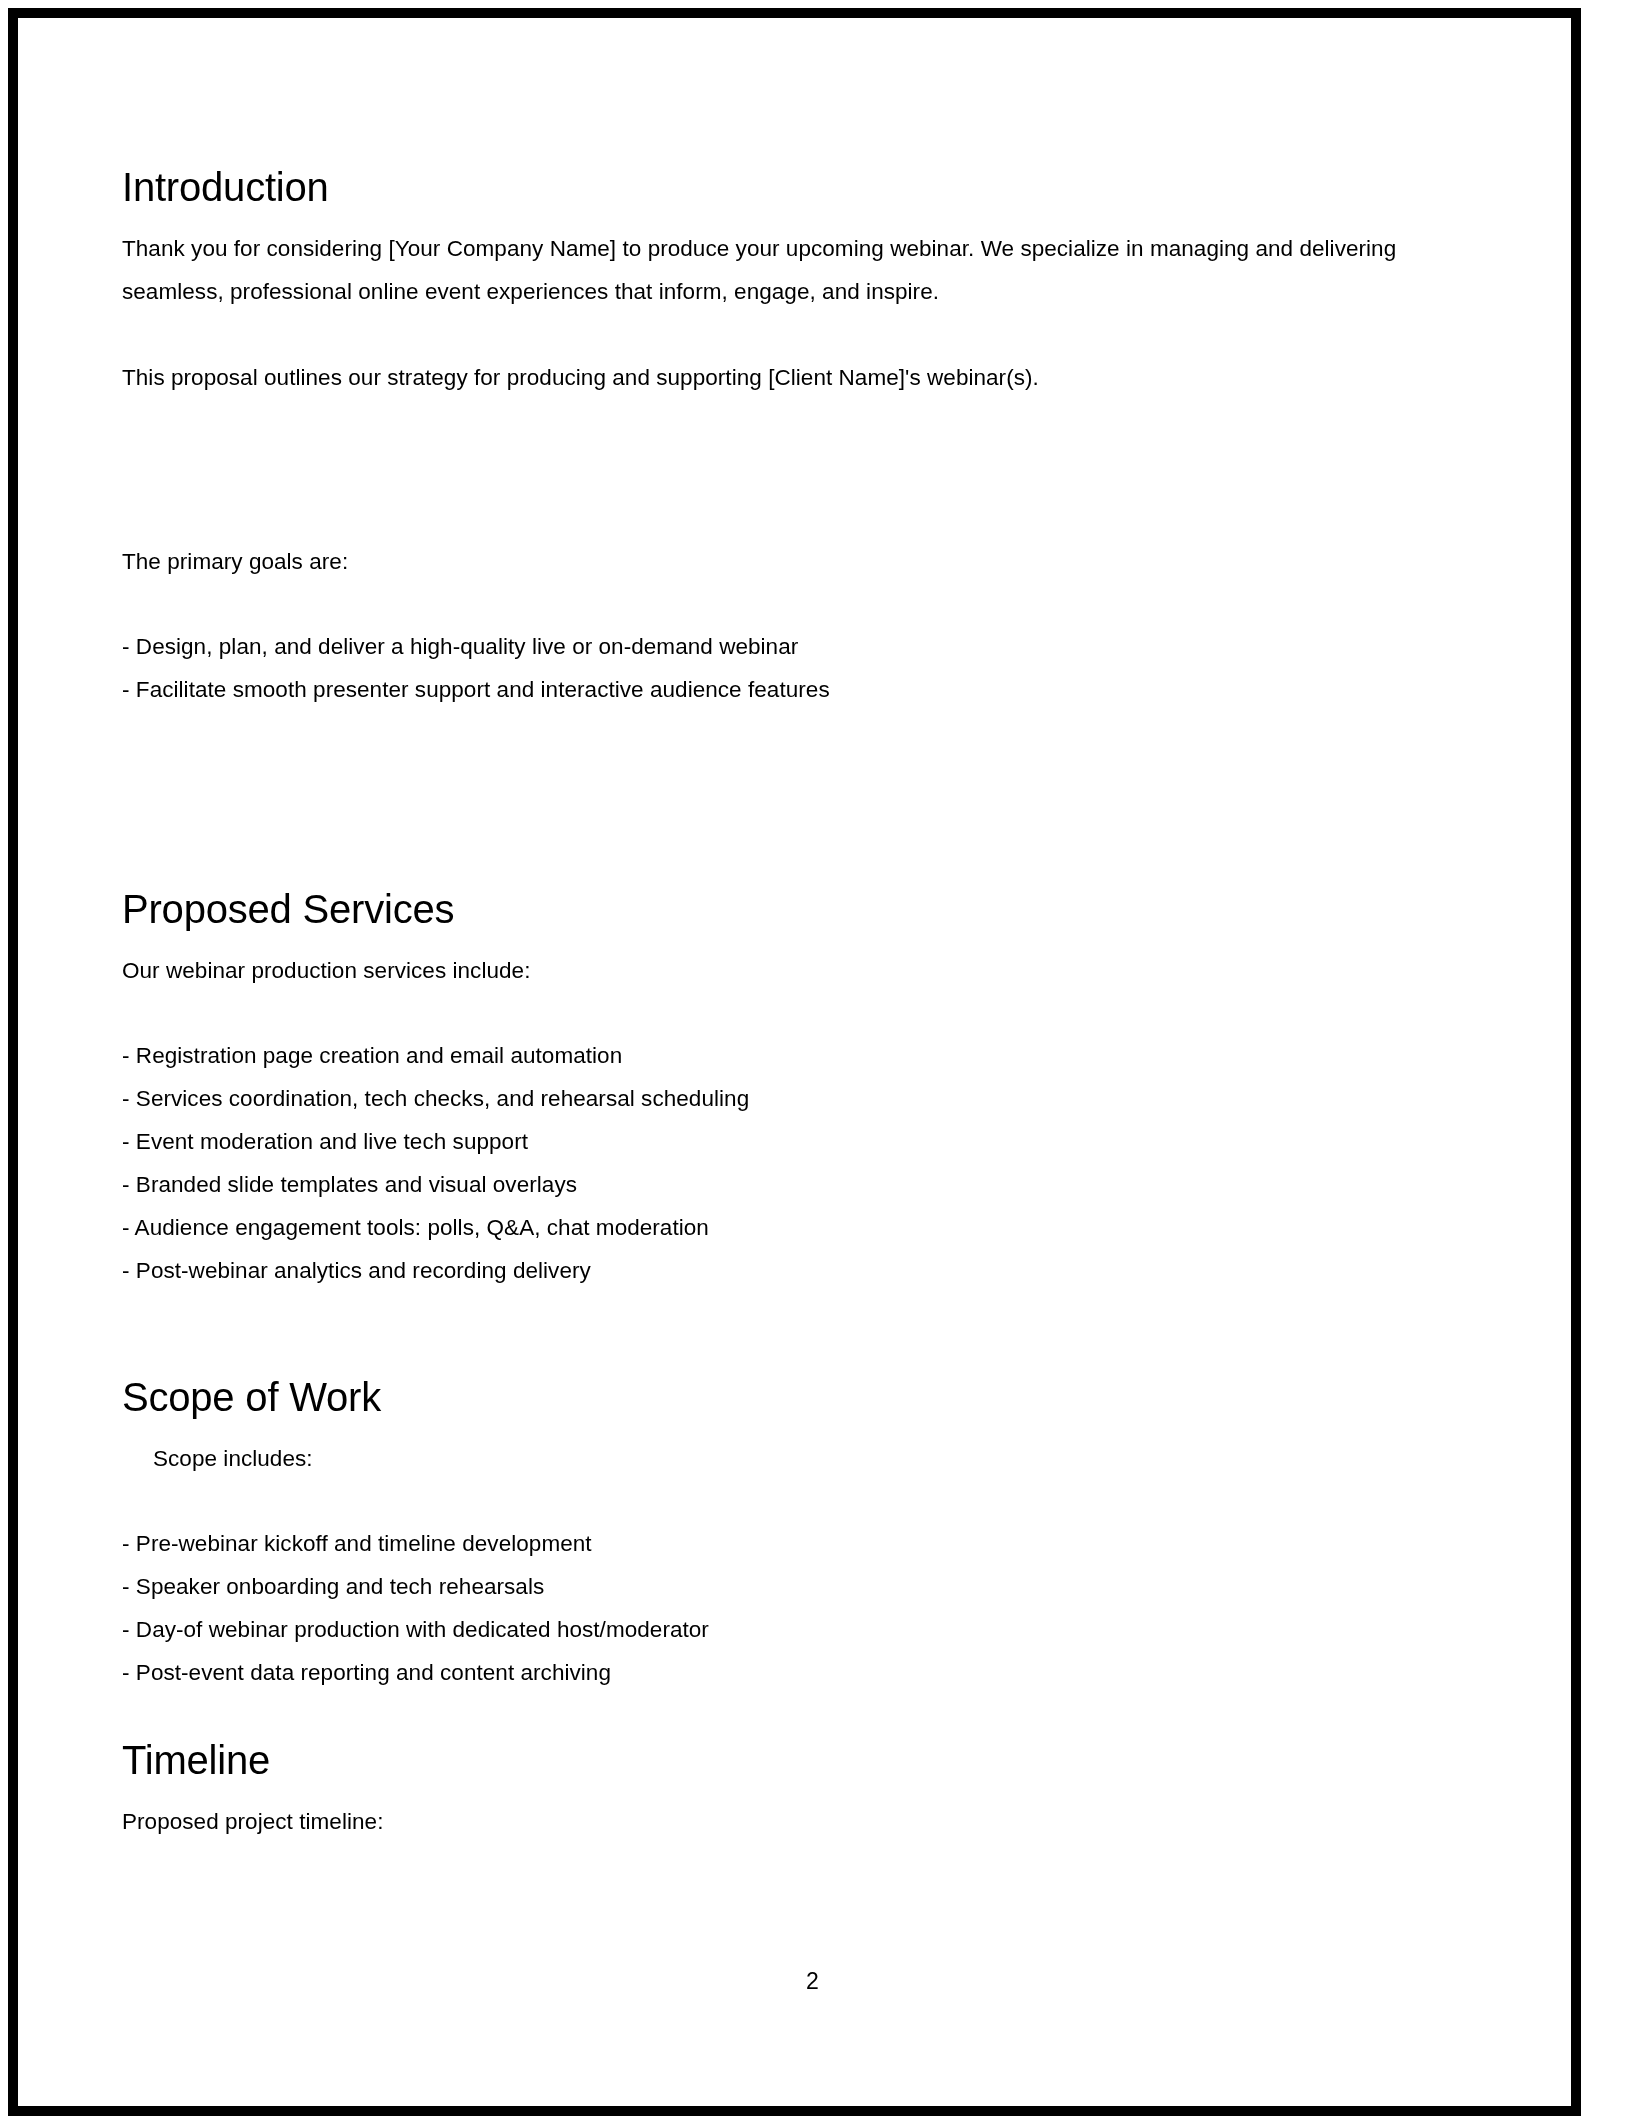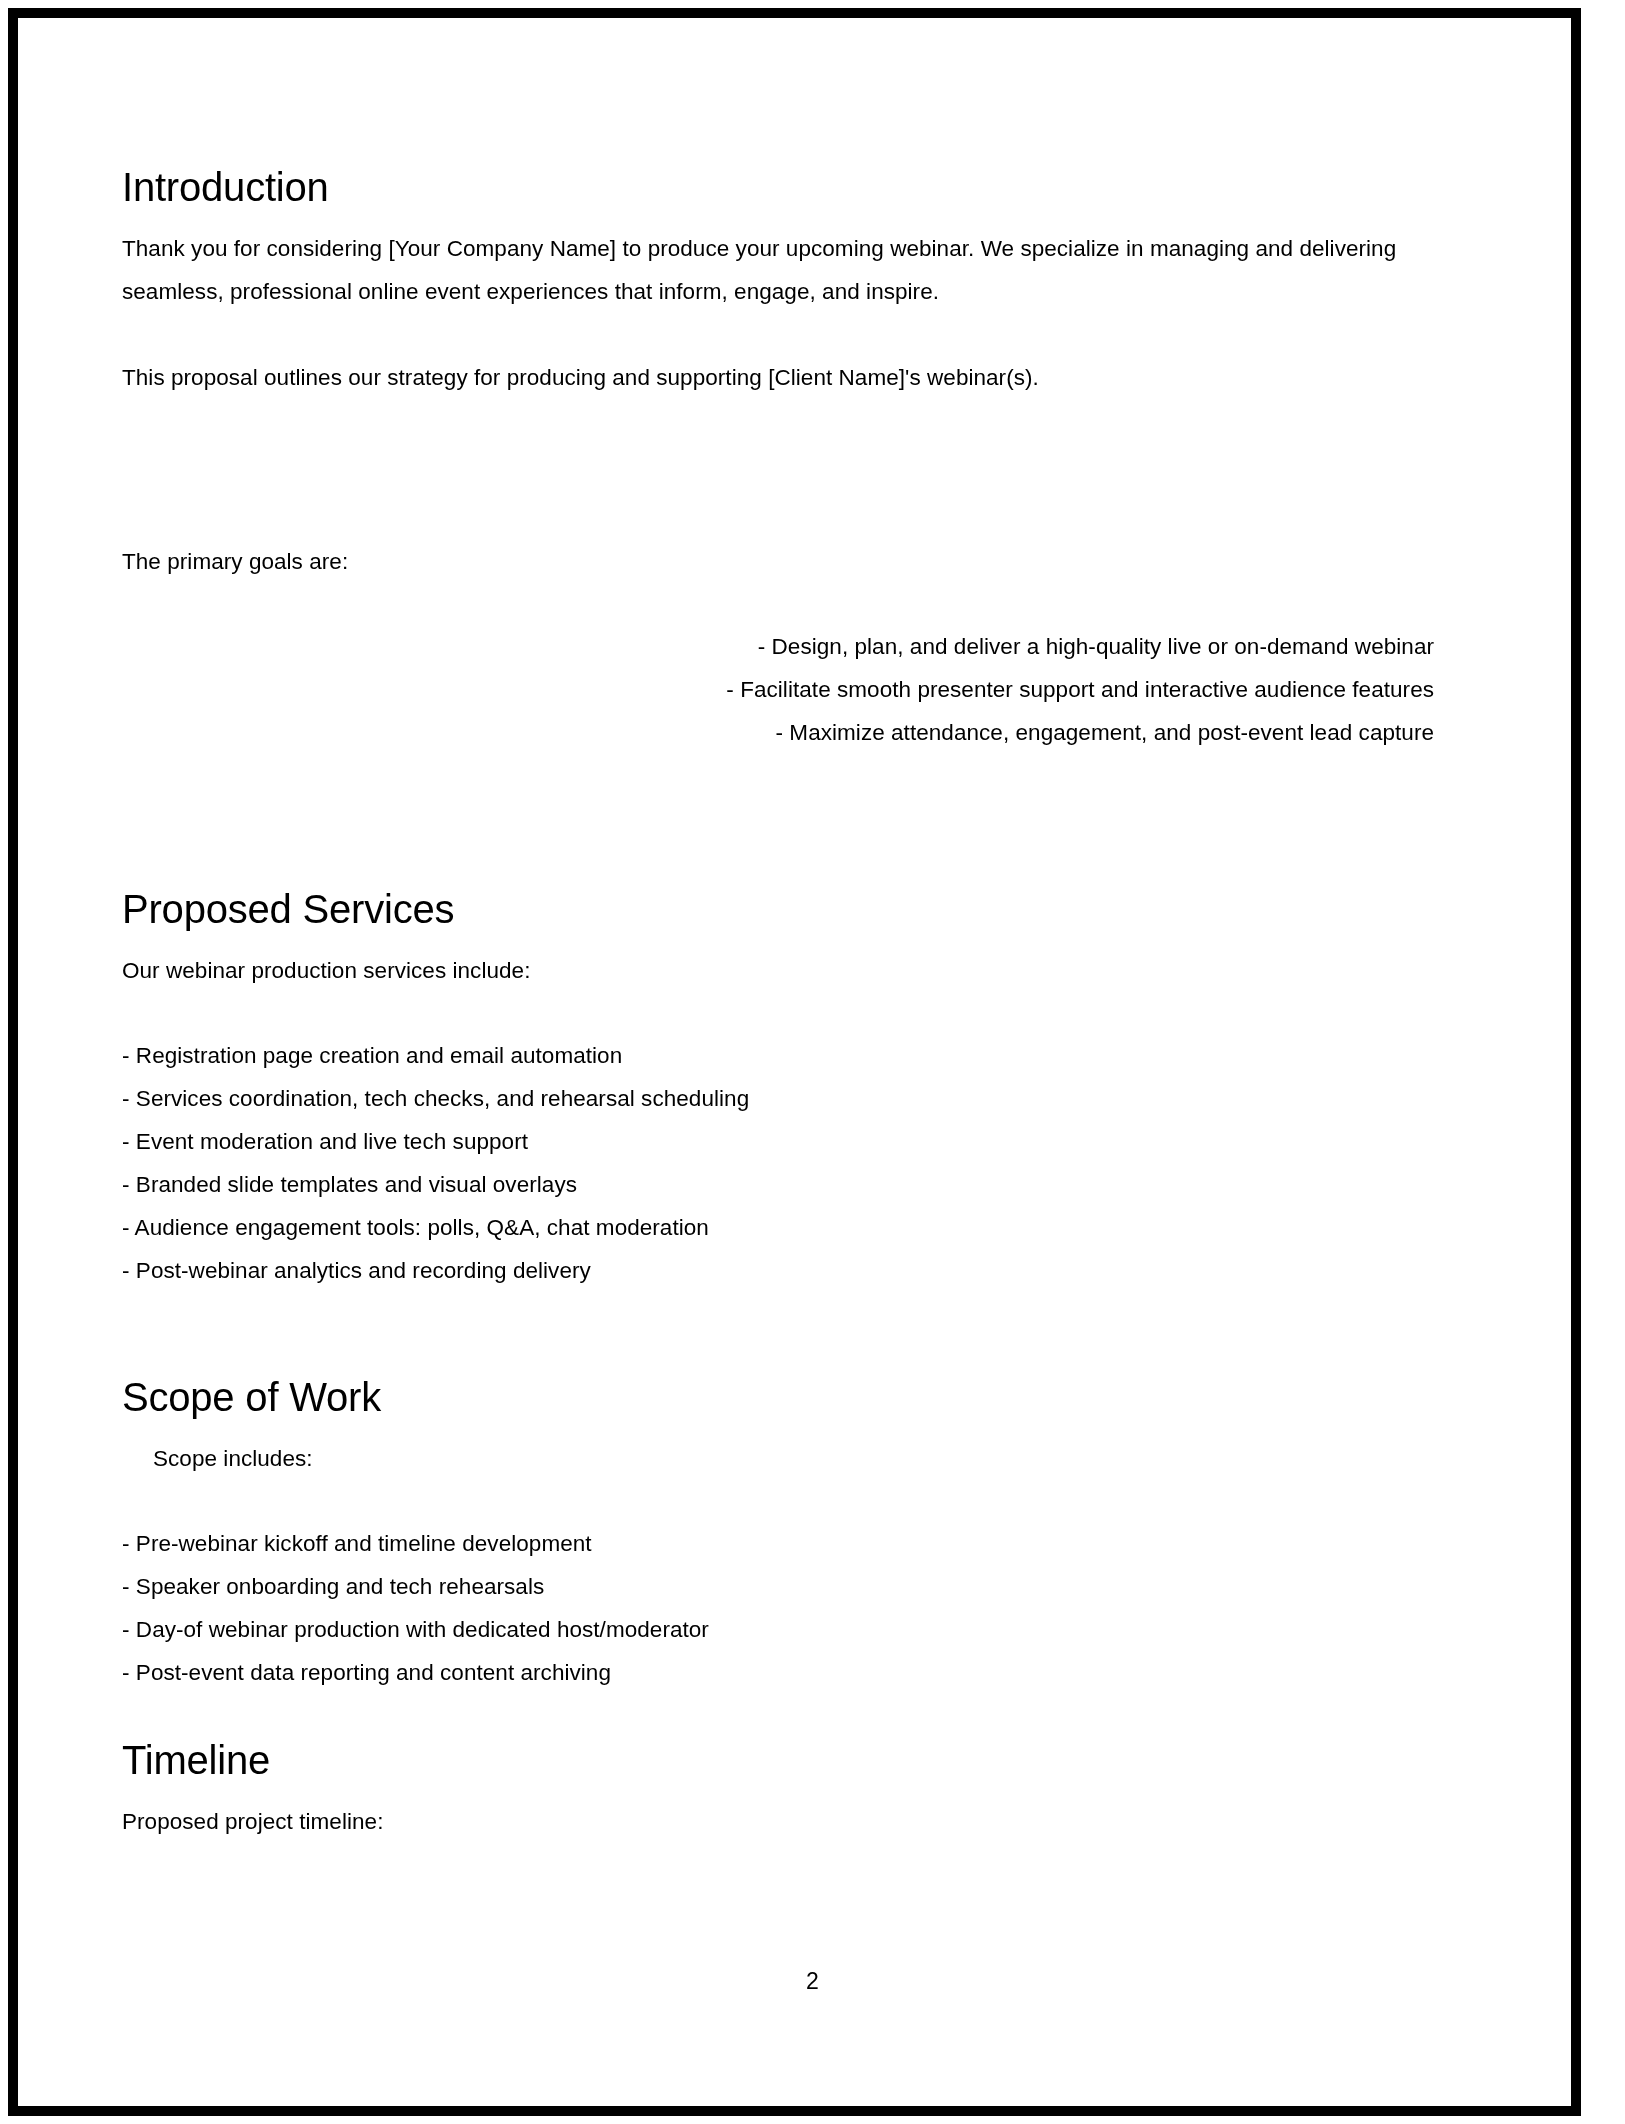--- a/index.html
+++ b/index.html
@@ -107,7 +107,7 @@
 
     <section class="doc-section" style="top:524px;">
       <p class="body-paragraph" style="margin-top:16px;">The primary goals are:</p>
-      <ul class="bullet-list" style="margin-top:42px;text-align:right;">
+      <ul class="bullet-list" style="margin-top:42px;">
         <li>- Design, plan, and deliver a high-quality live or on-demand webinar</li>
         <li>- Facilitate smooth presenter support and interactive audience features</li>
         <li>- Maximize attendance, engagement, and post-event lead capture</li>

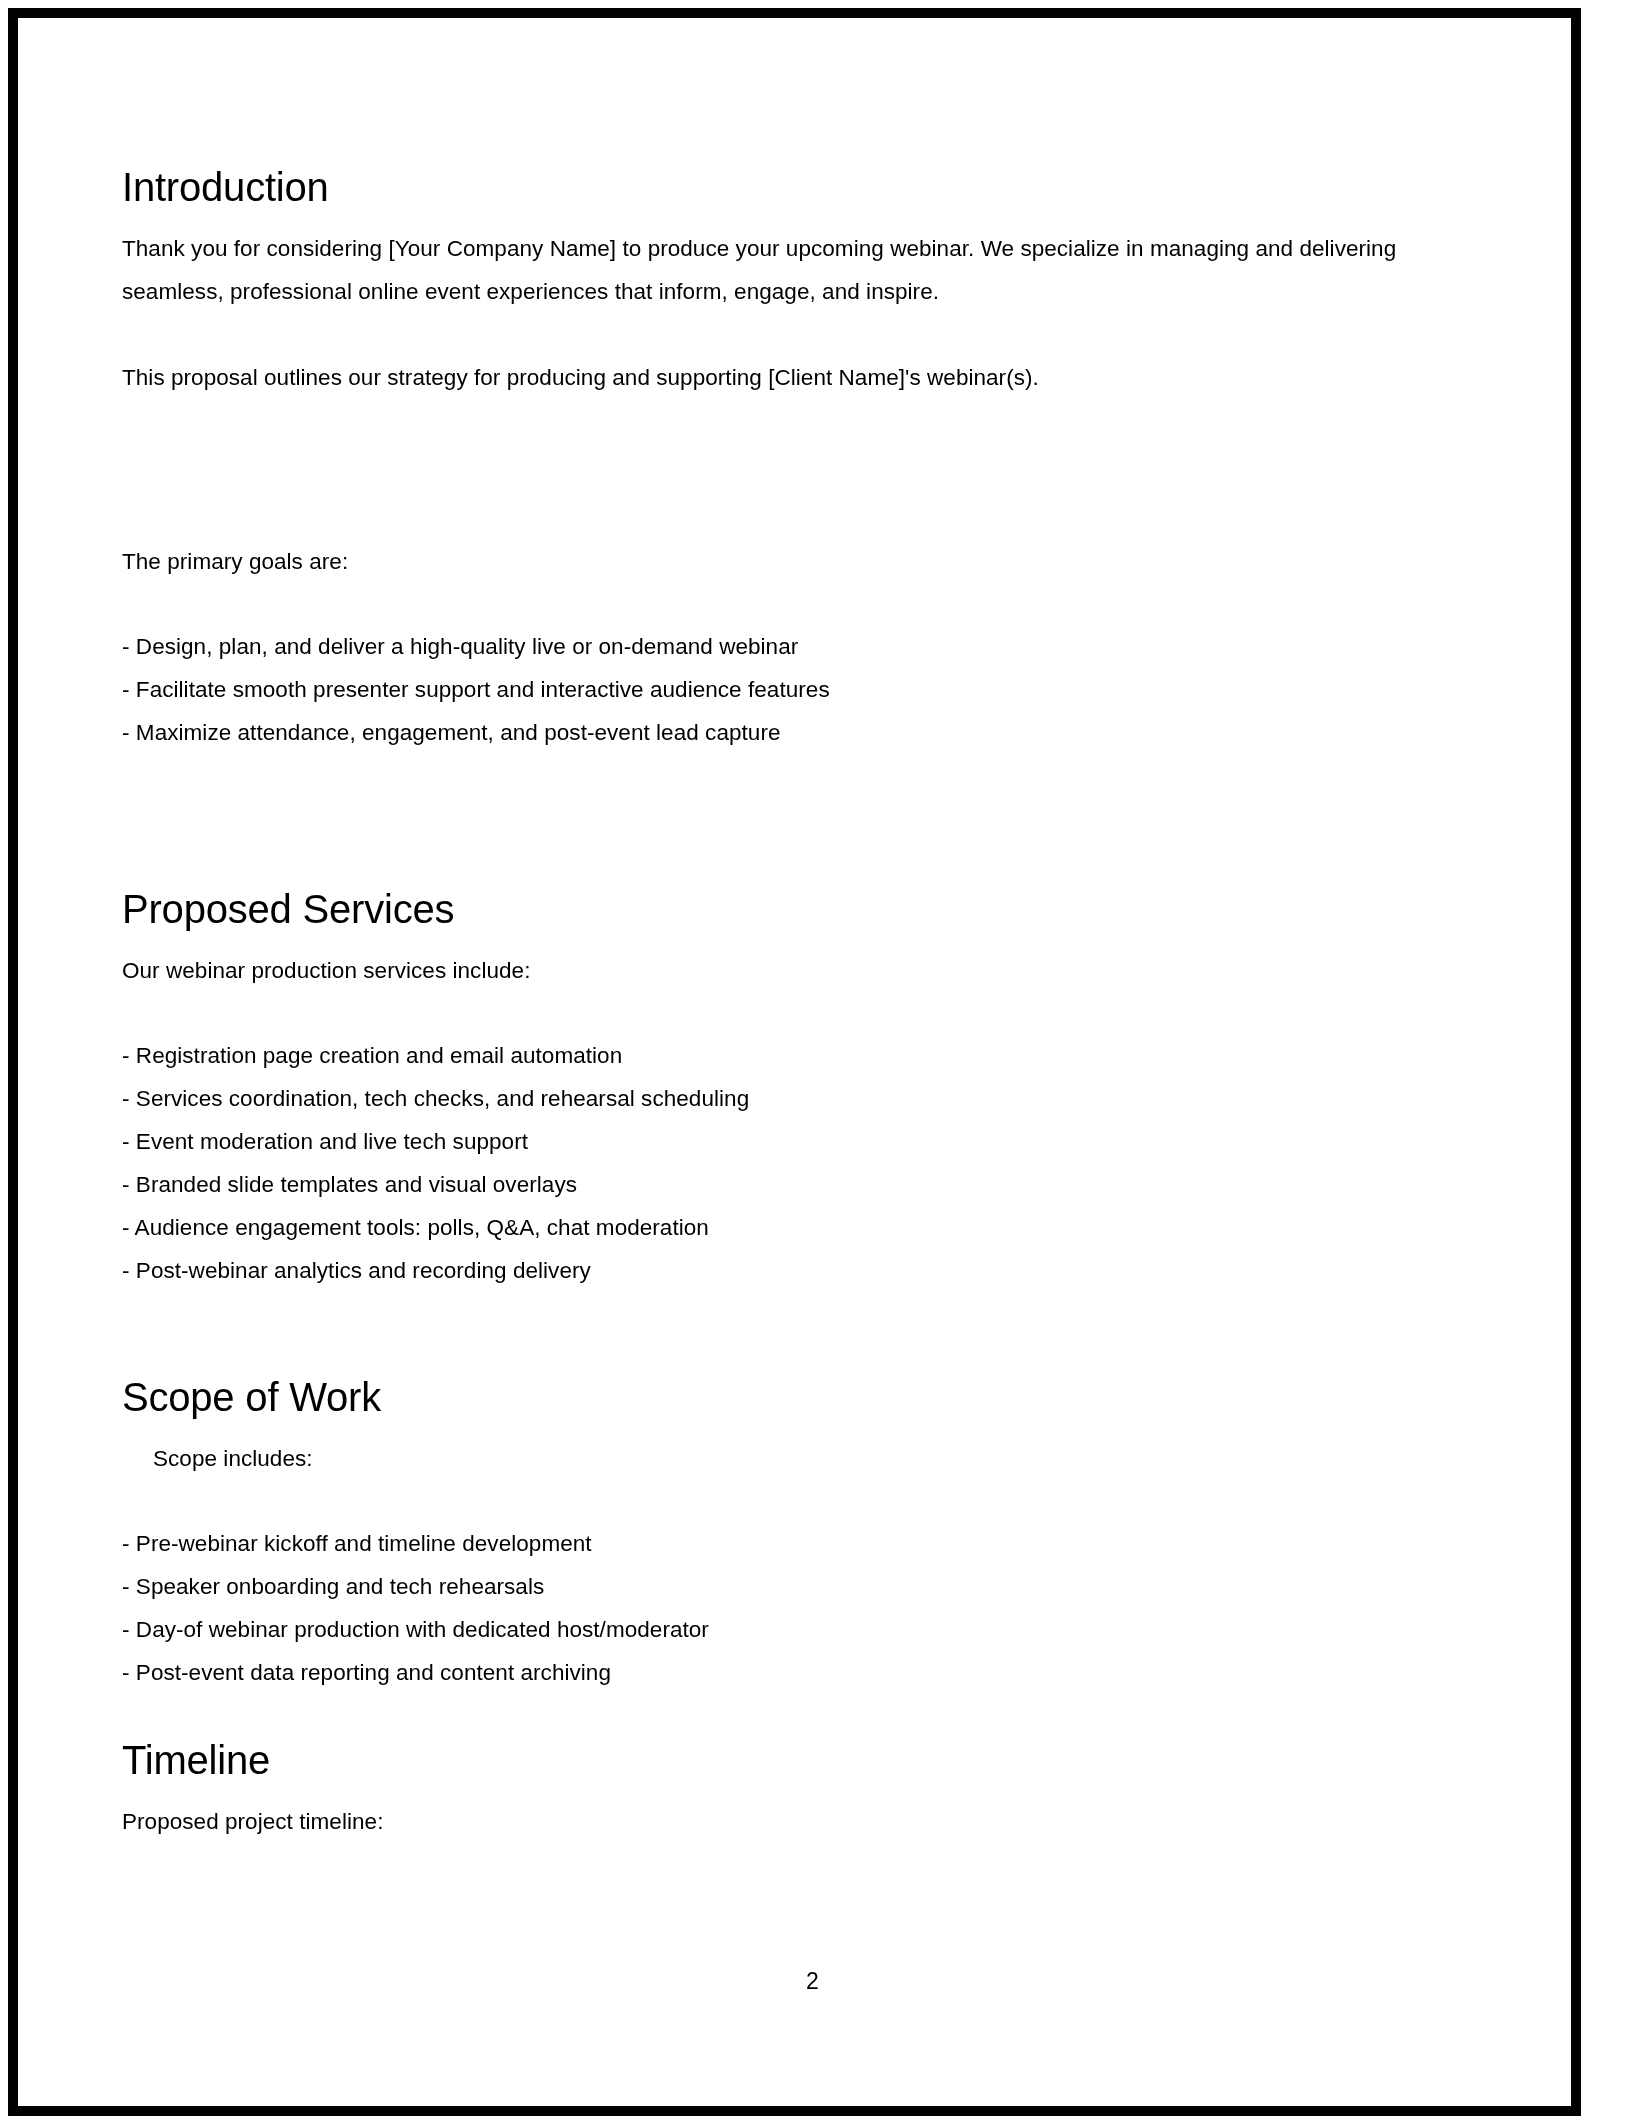--- a/index.html
+++ b/index.html
@@ -110,7 +110,6 @@
       <ul class="bullet-list" style="margin-top:42px;">
         <li>- Design, plan, and deliver a high-quality live or on-demand webinar</li>
         <li>- Facilitate smooth presenter support and interactive audience features</li>
-        <li>- Maximize attendance, engagement, and post-event lead capture</li>
       </ul>
     </section>
 

